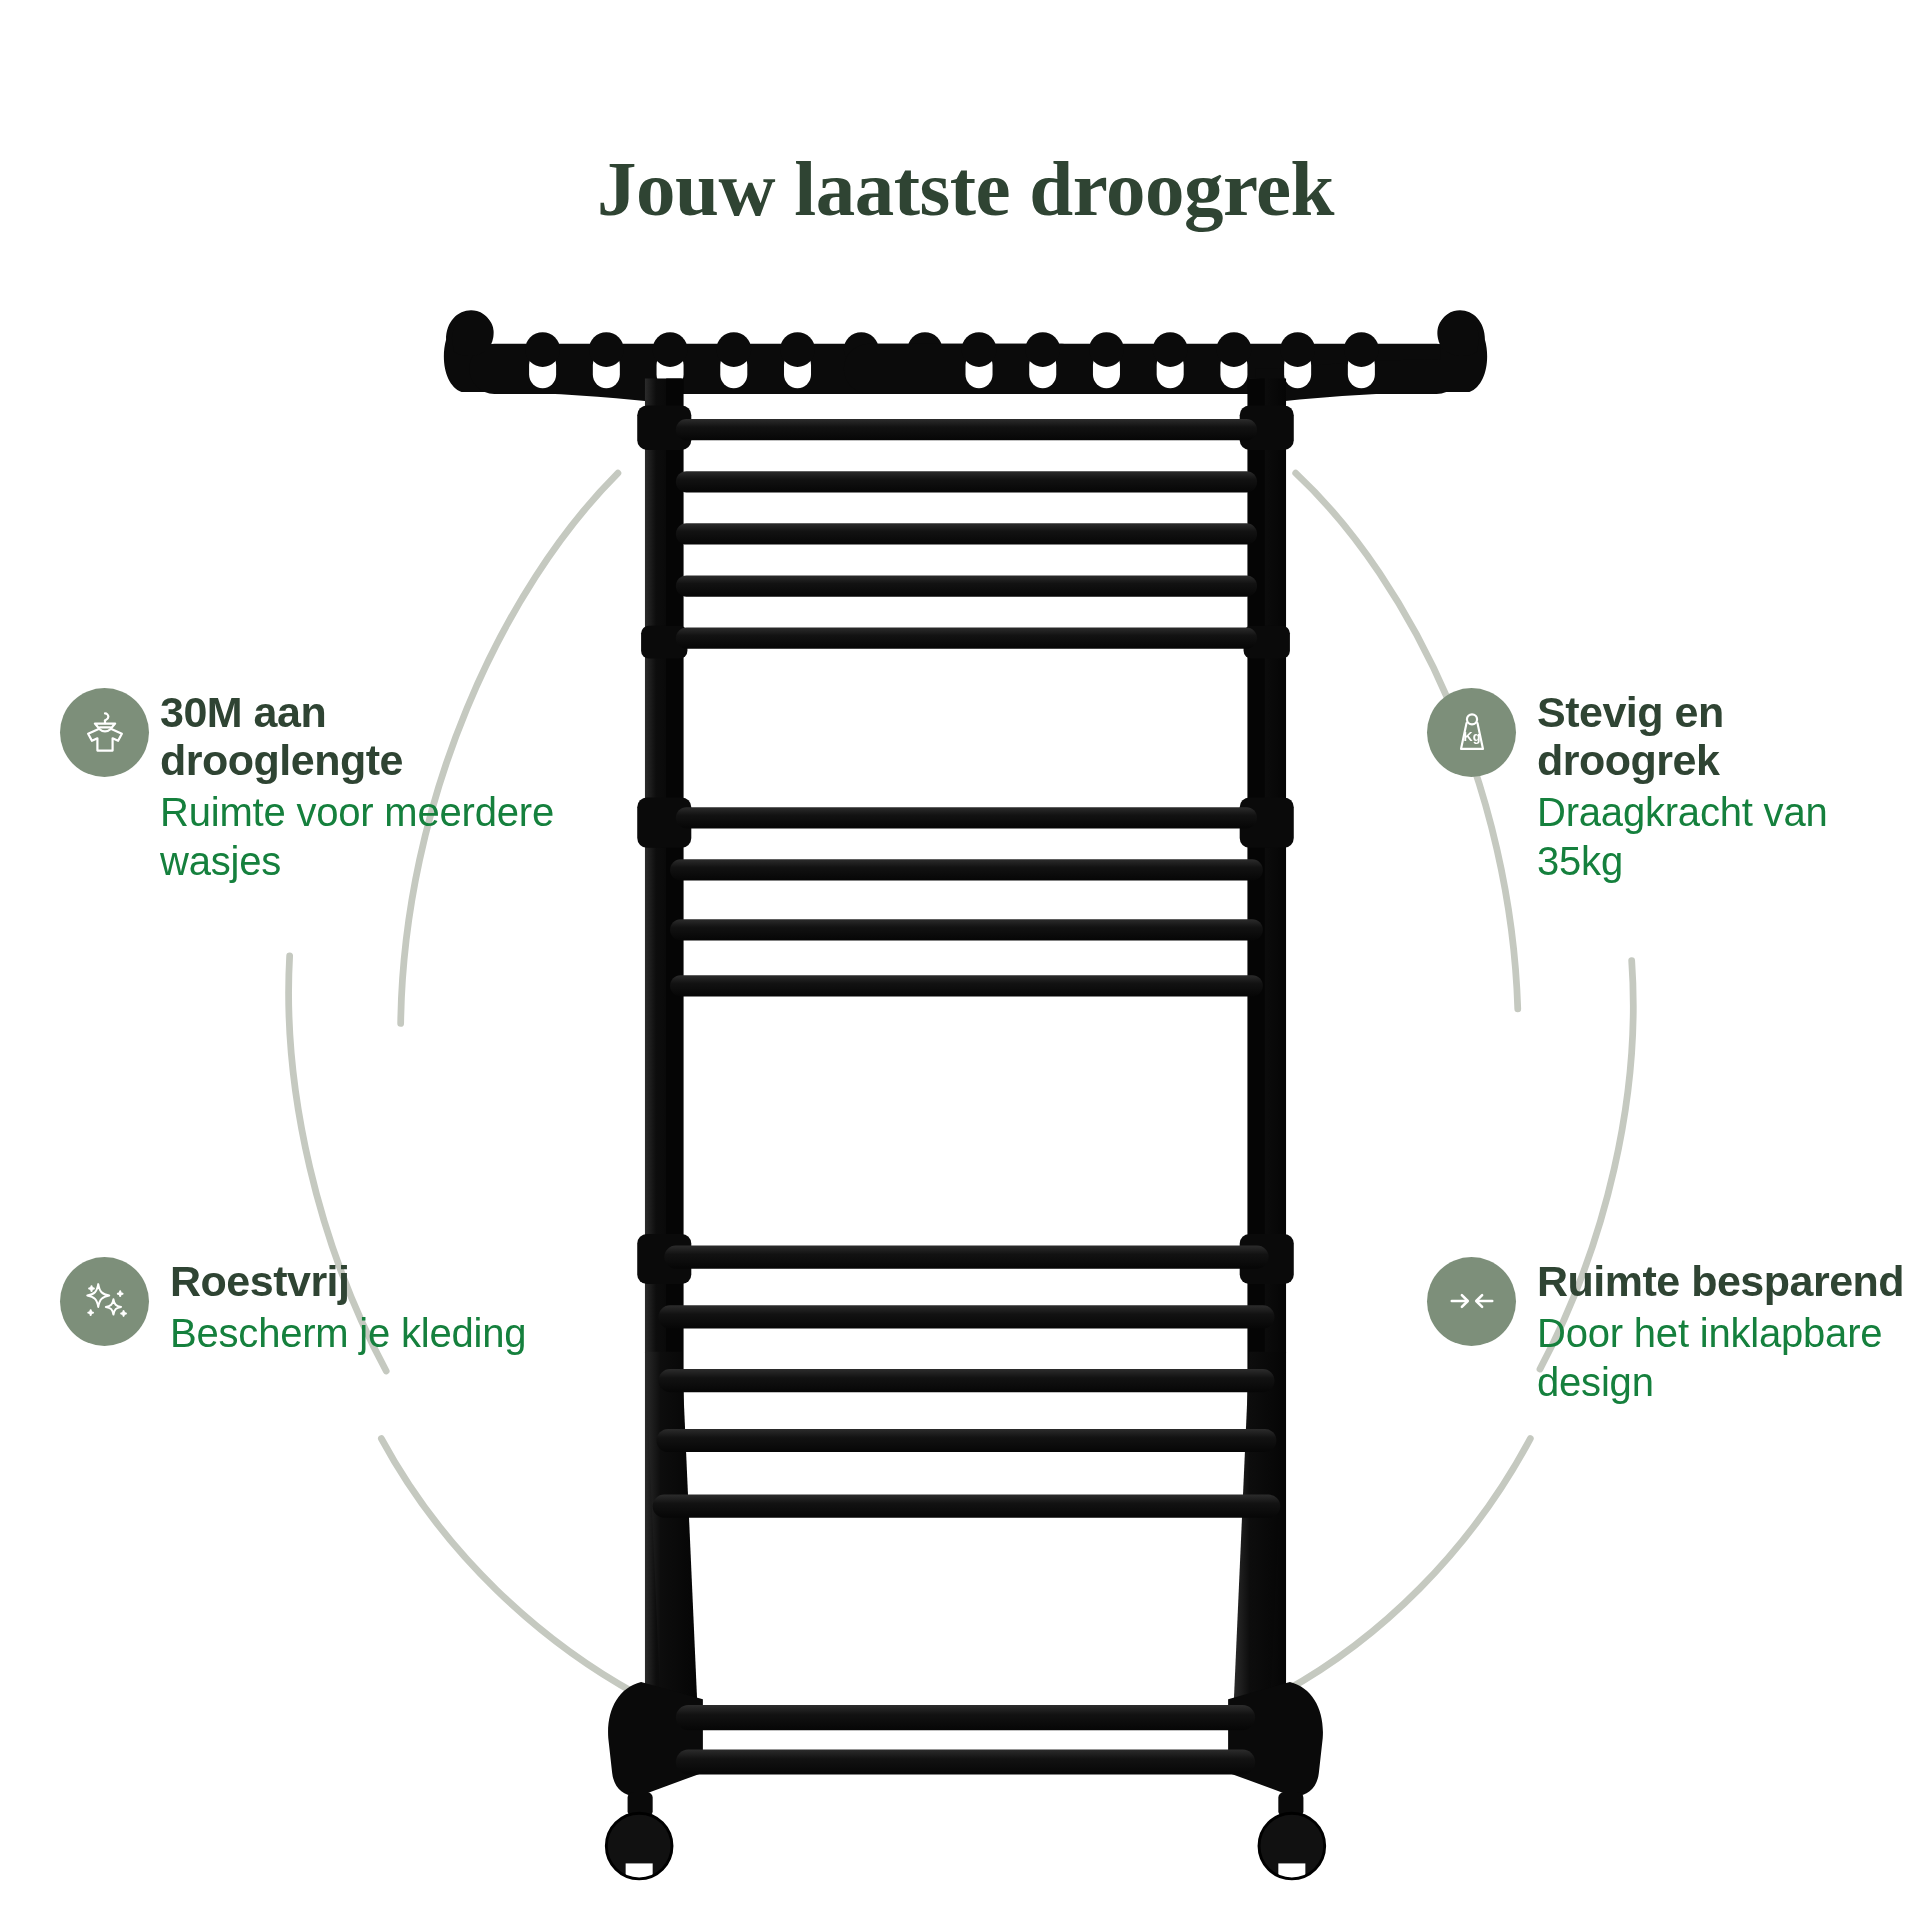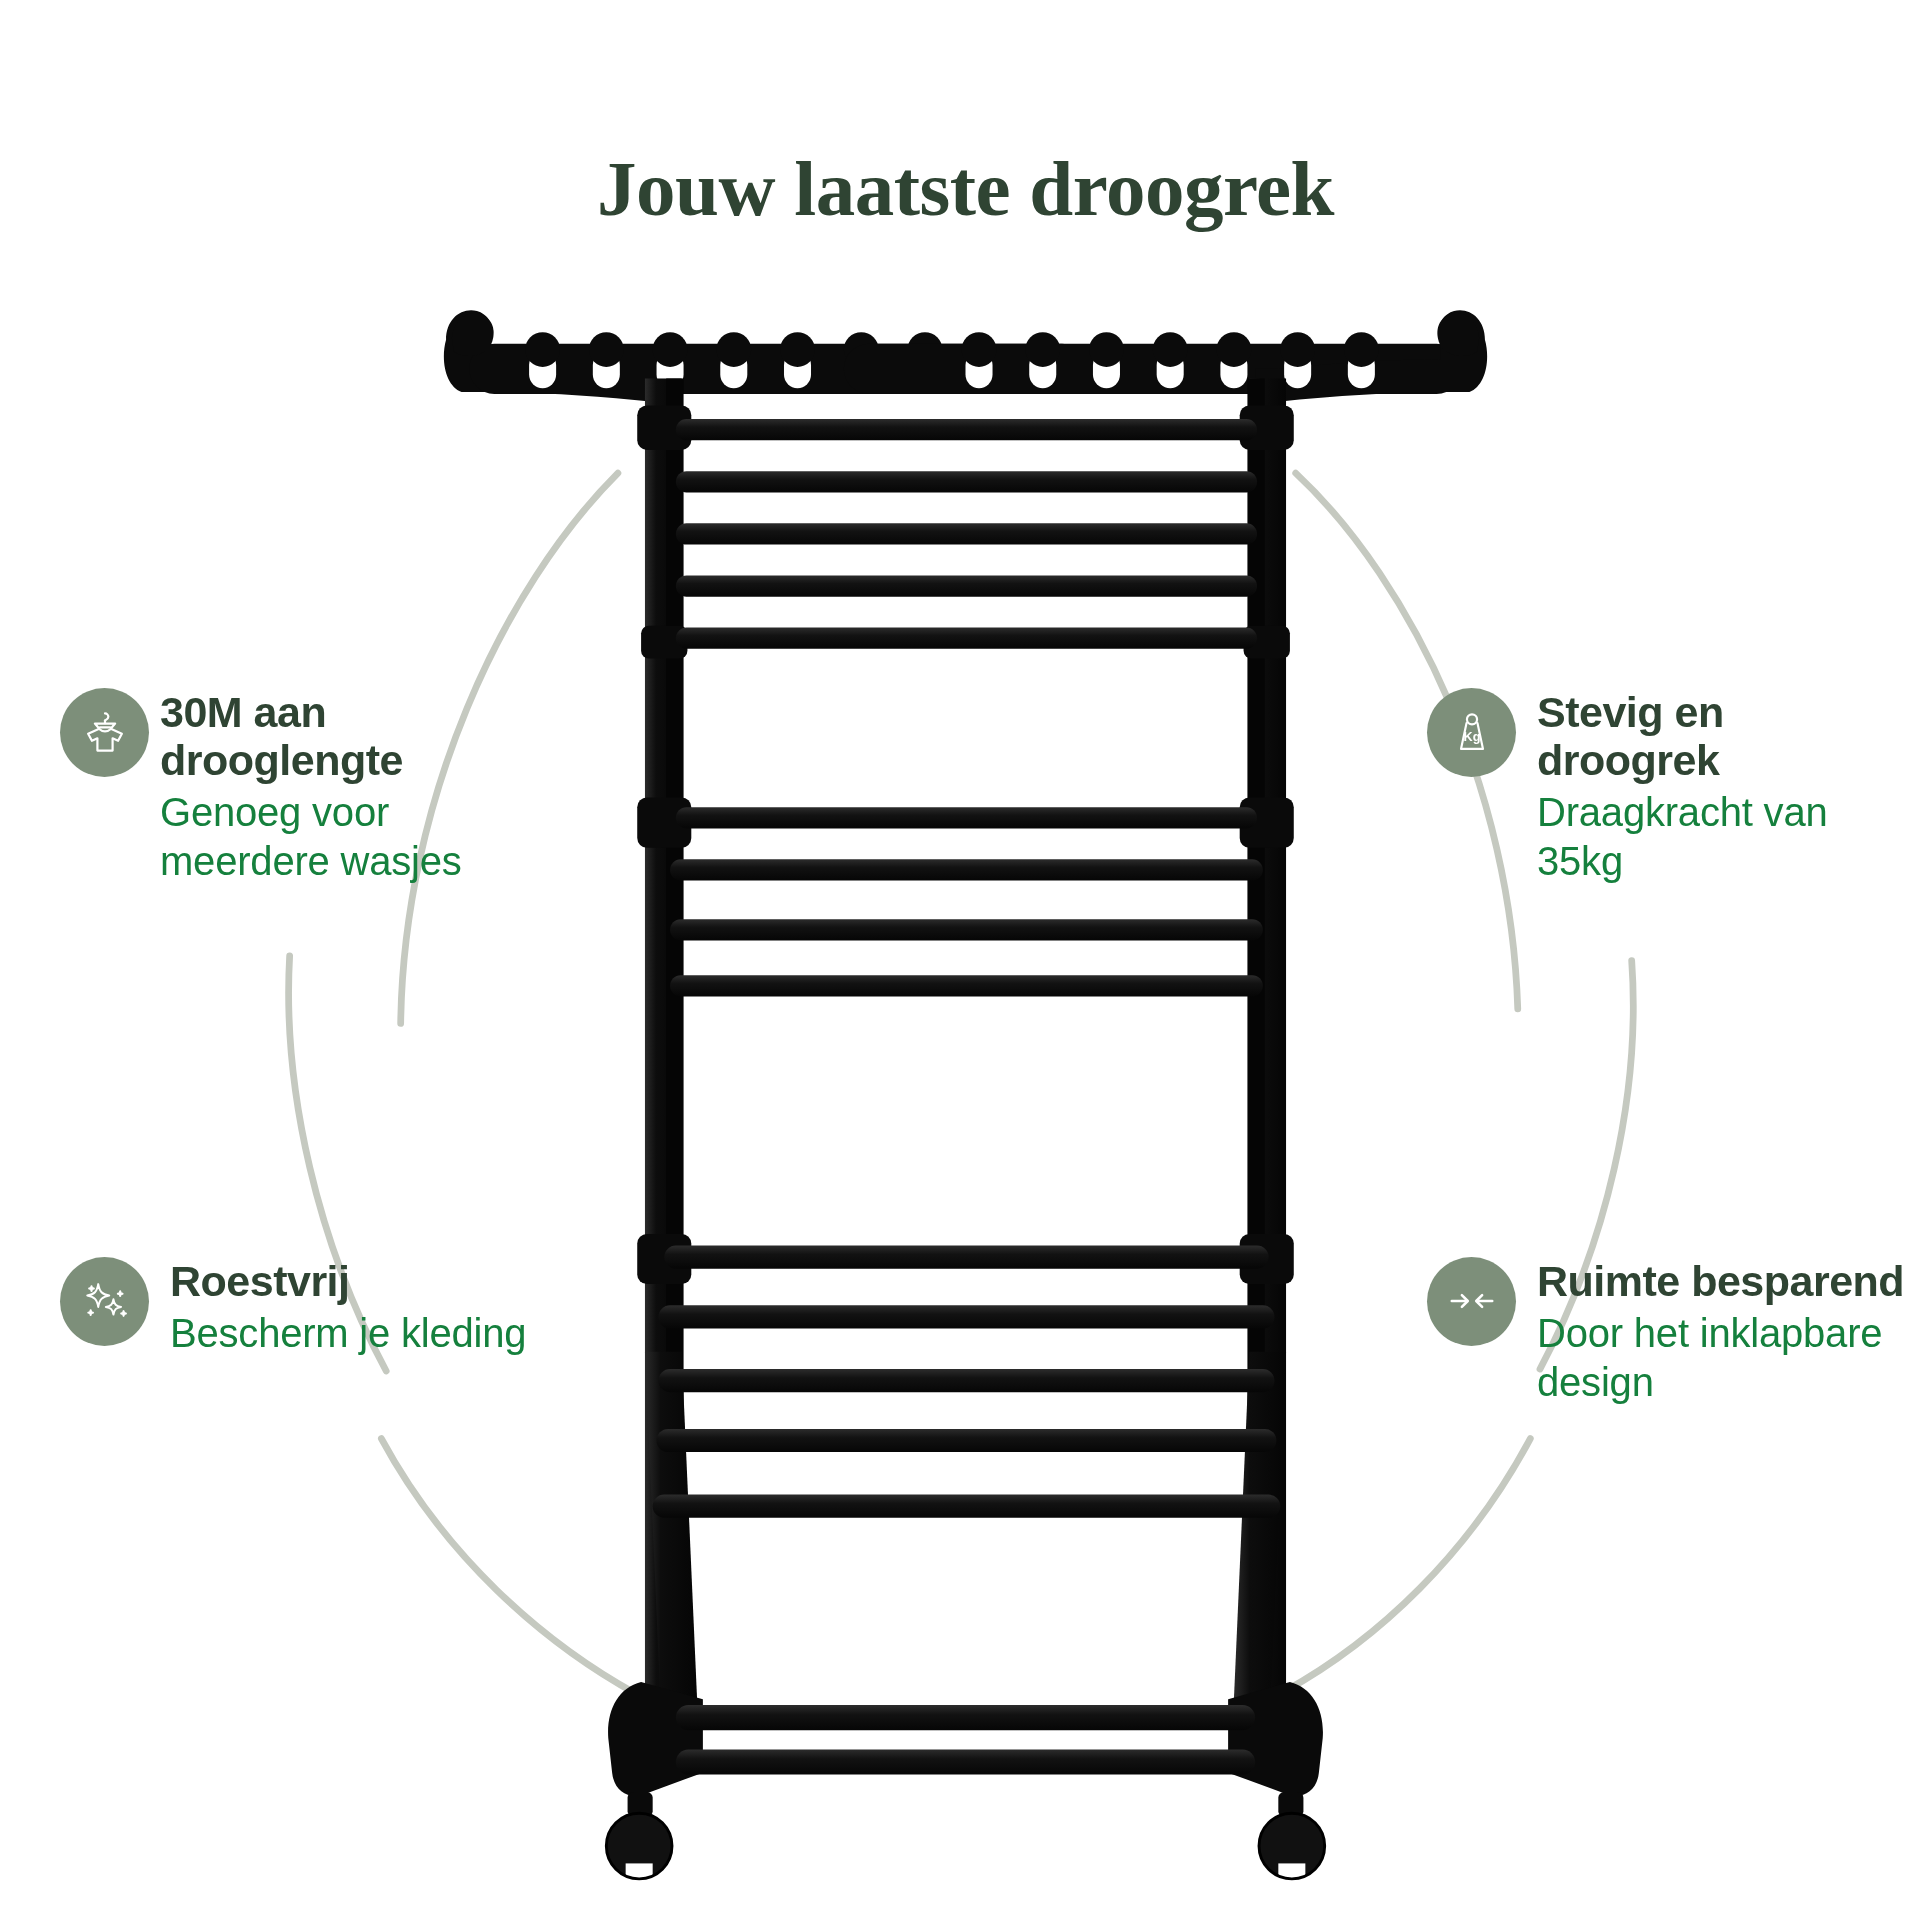--- a/index.html
+++ b/index.html
@@ -248,7 +248,7 @@
     </div>
     <div class="feat-text">
       <div class="feat-title">30M aan drooglengte</div>
-      <div class="feat-desc">Genoeg voor meerdere wasjes</div>
+      <div class="feat-desc">Ruimte voor meerdere wasjes</div>
     </div>
   </div>
 

